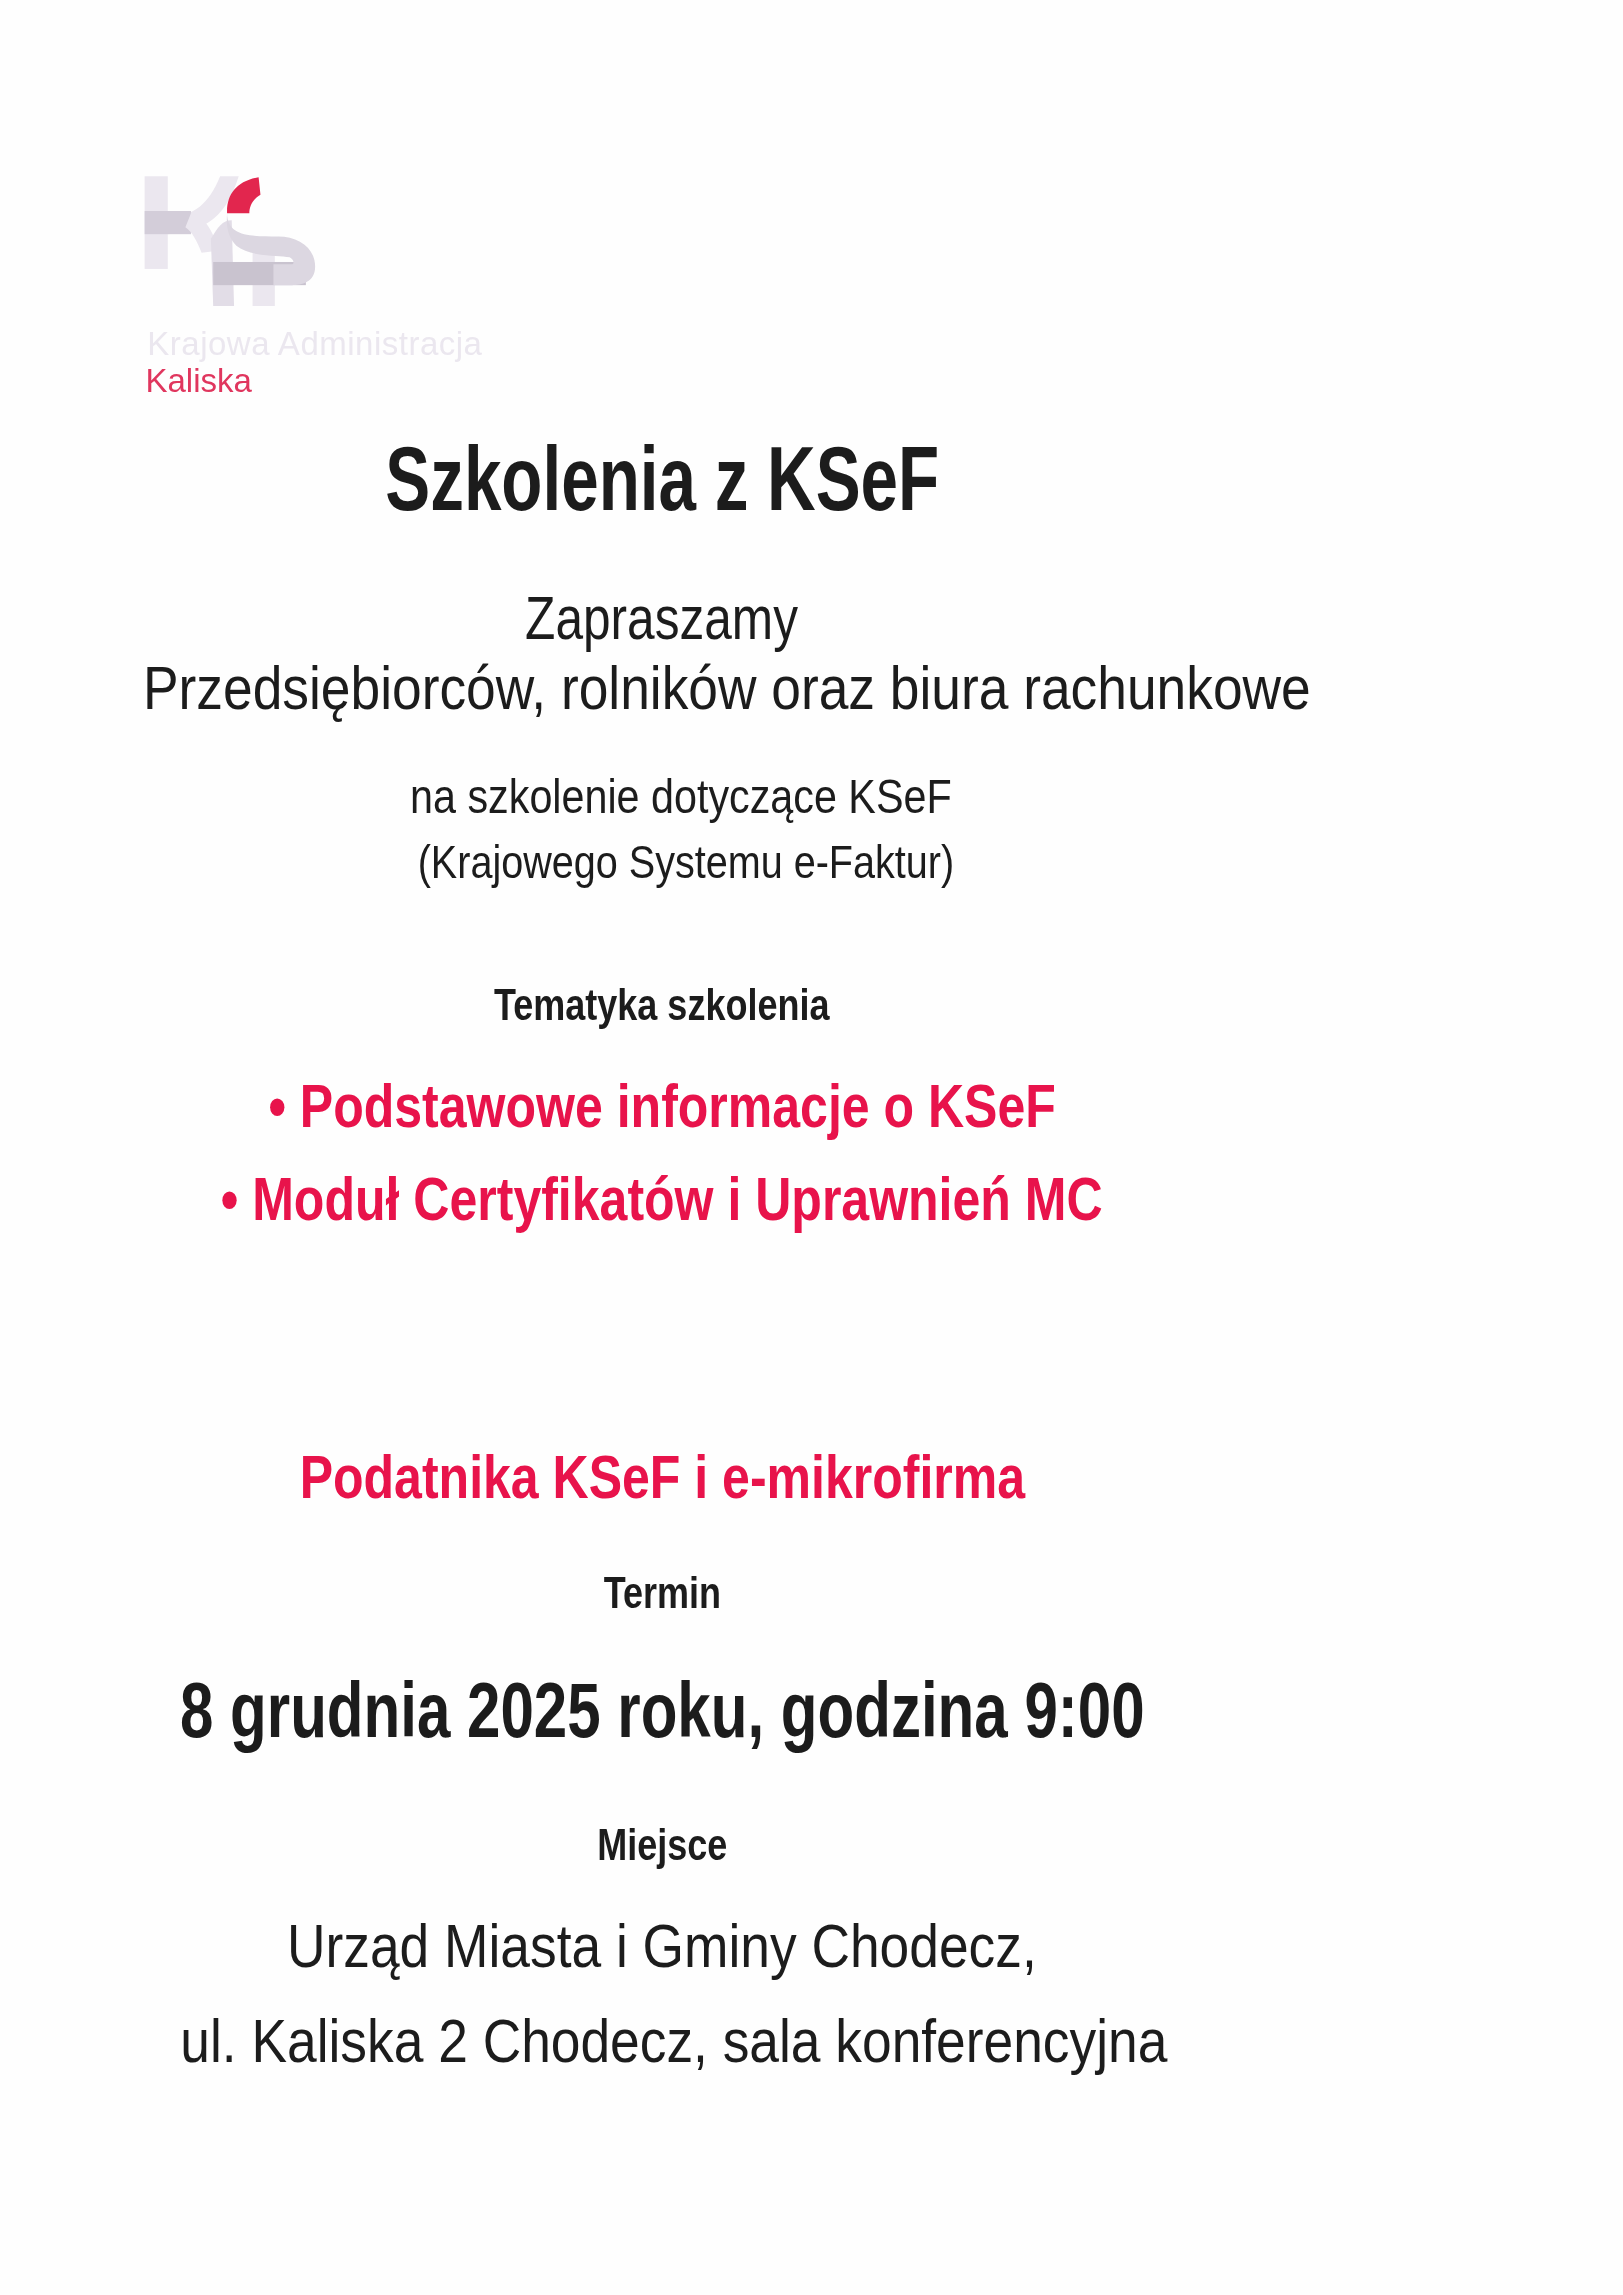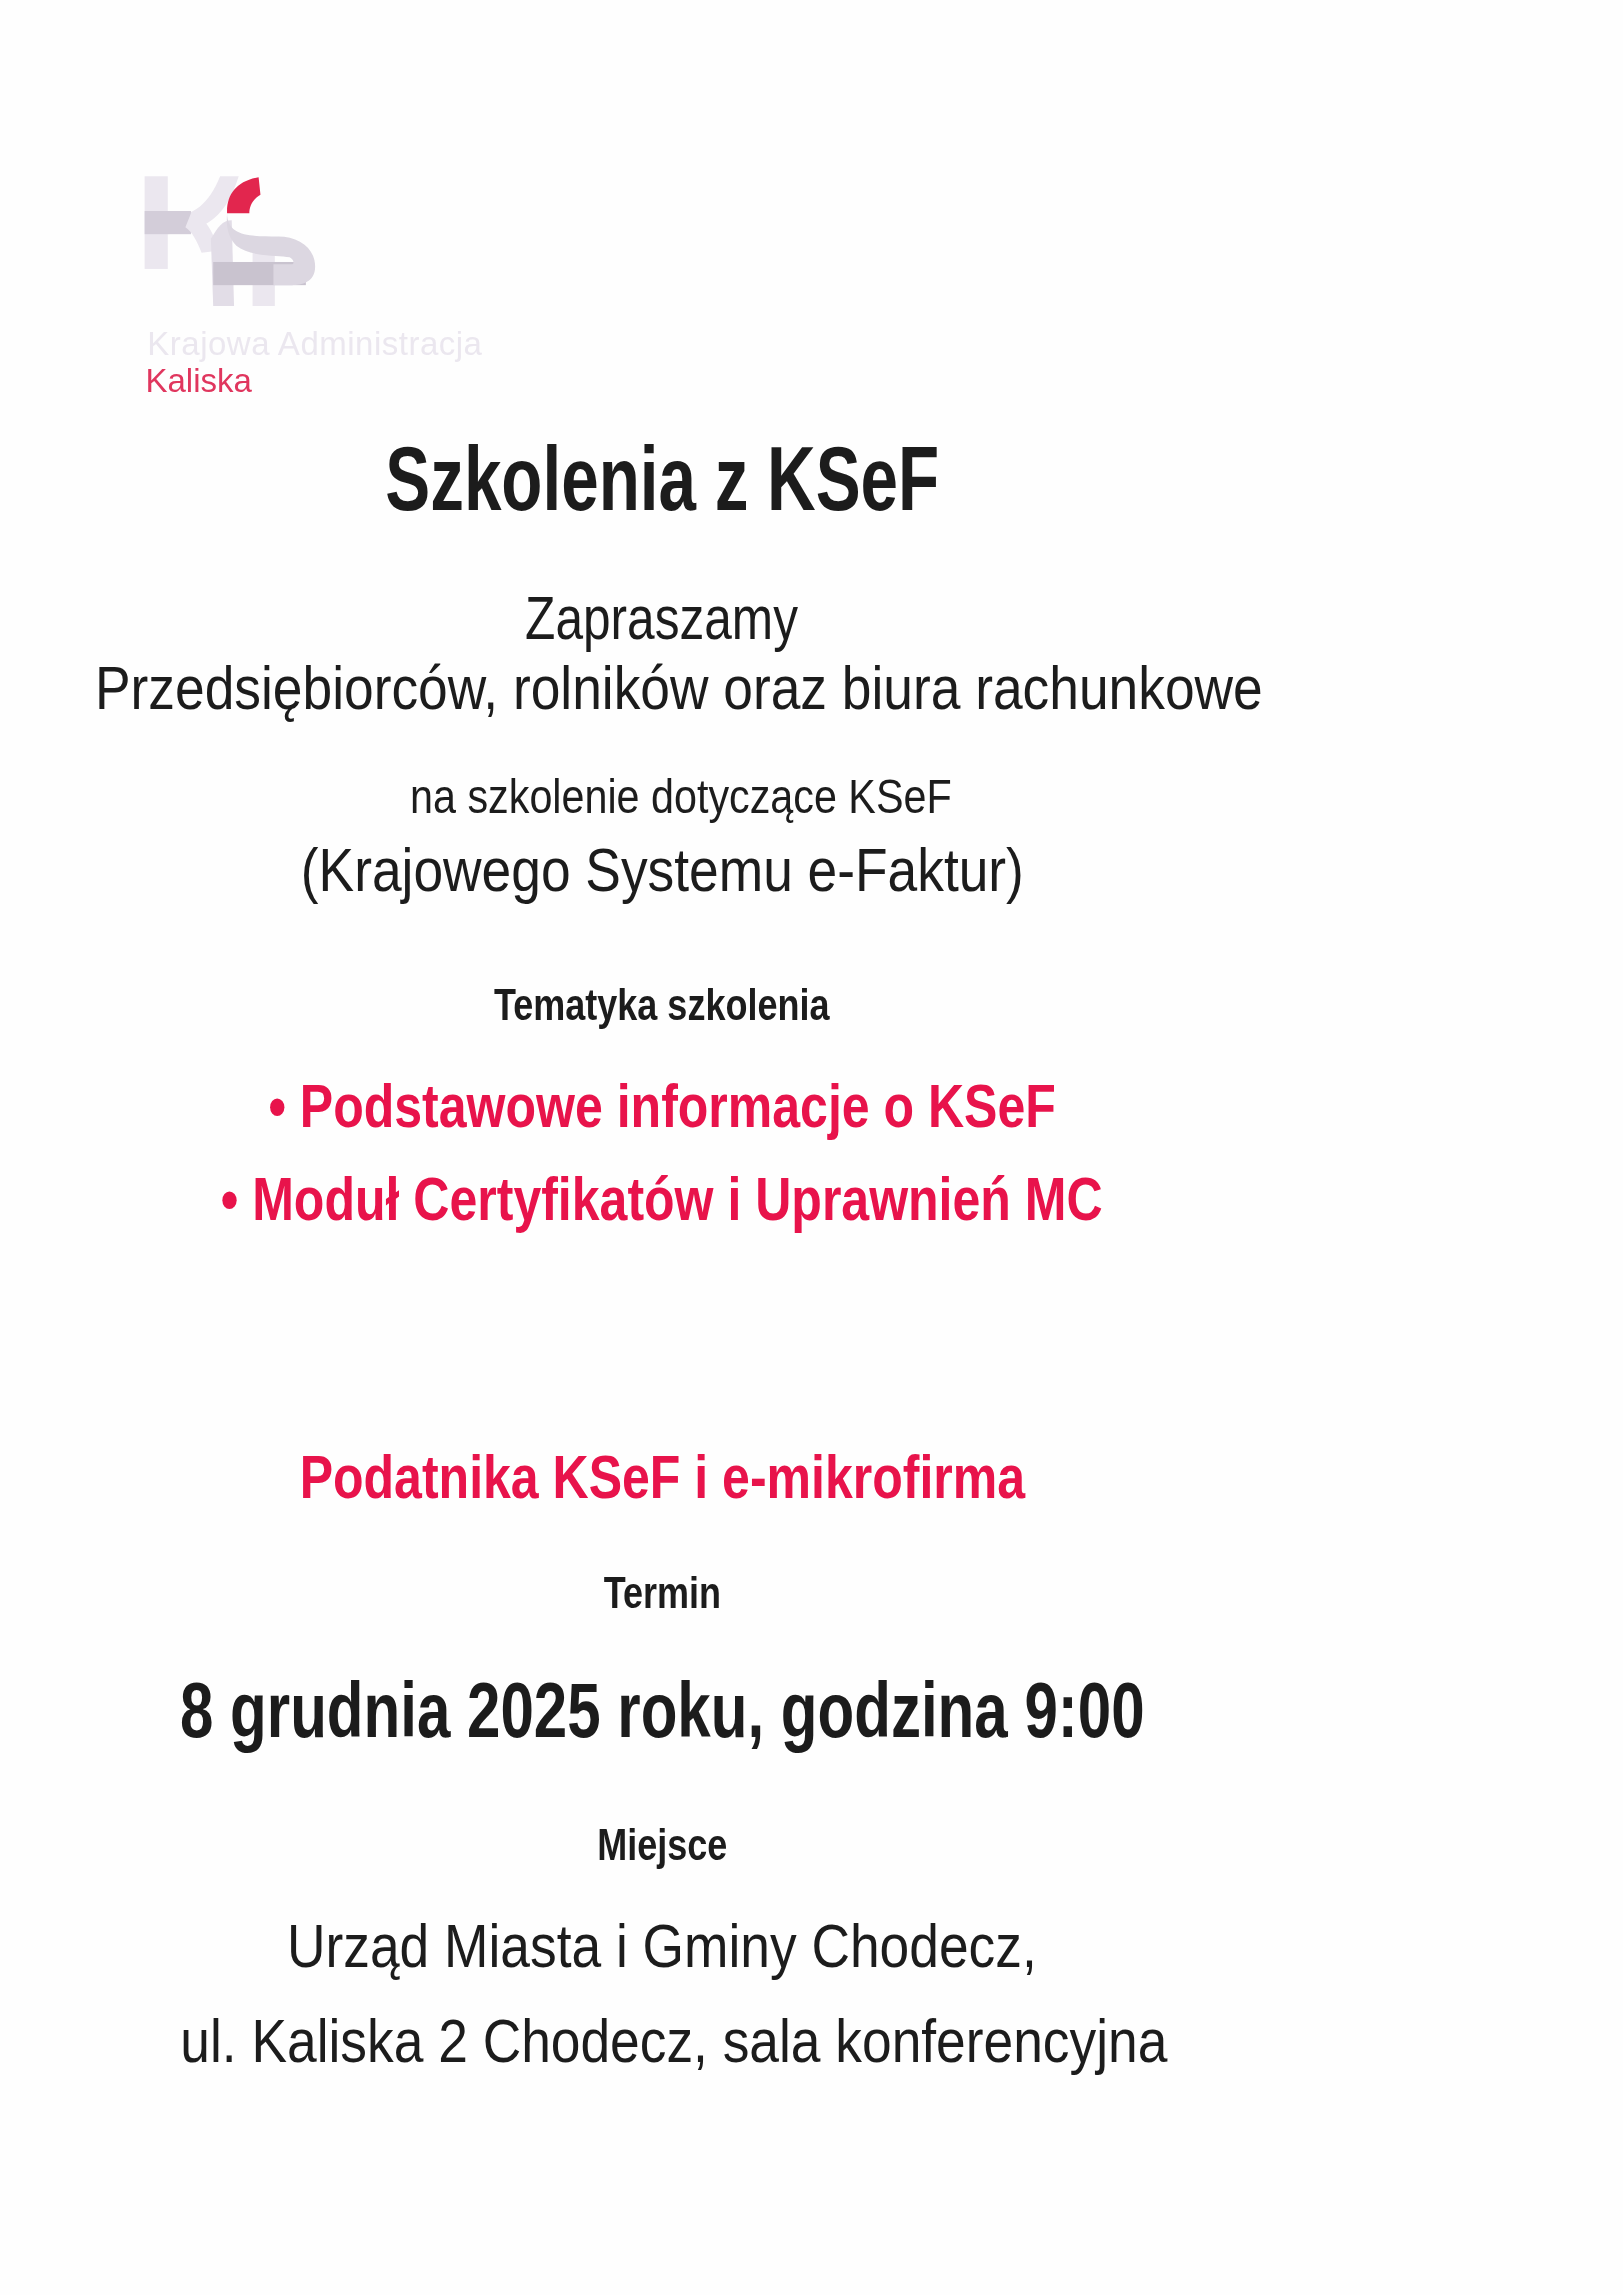--- a/index.html
+++ b/index.html
@@ -79,7 +79,7 @@
 
   .title      { top: 433px;  font-size: 91px; --sx: 0.74; }
   .zapr       { top: 570px; font-size: 62px; margin-top: 17px; --sx: 0.80; }
-  .intro1     { top: 657px; font-size: 62px; --sx: 0.86; }
+  .intro1     { top: 657px; font-size: 62px; padding-left: 48px; --sx: 0.86; }
   .intro2     { top: 773px; font-size: 48px; padding-left: 19px; --sx: 0.86; }
   .intro3     { top: 839px; font-size: 62px; --sx: 0.86; }
   .topics-h   { top: 982px; font-size: 45px;  --sx: 0.80; }

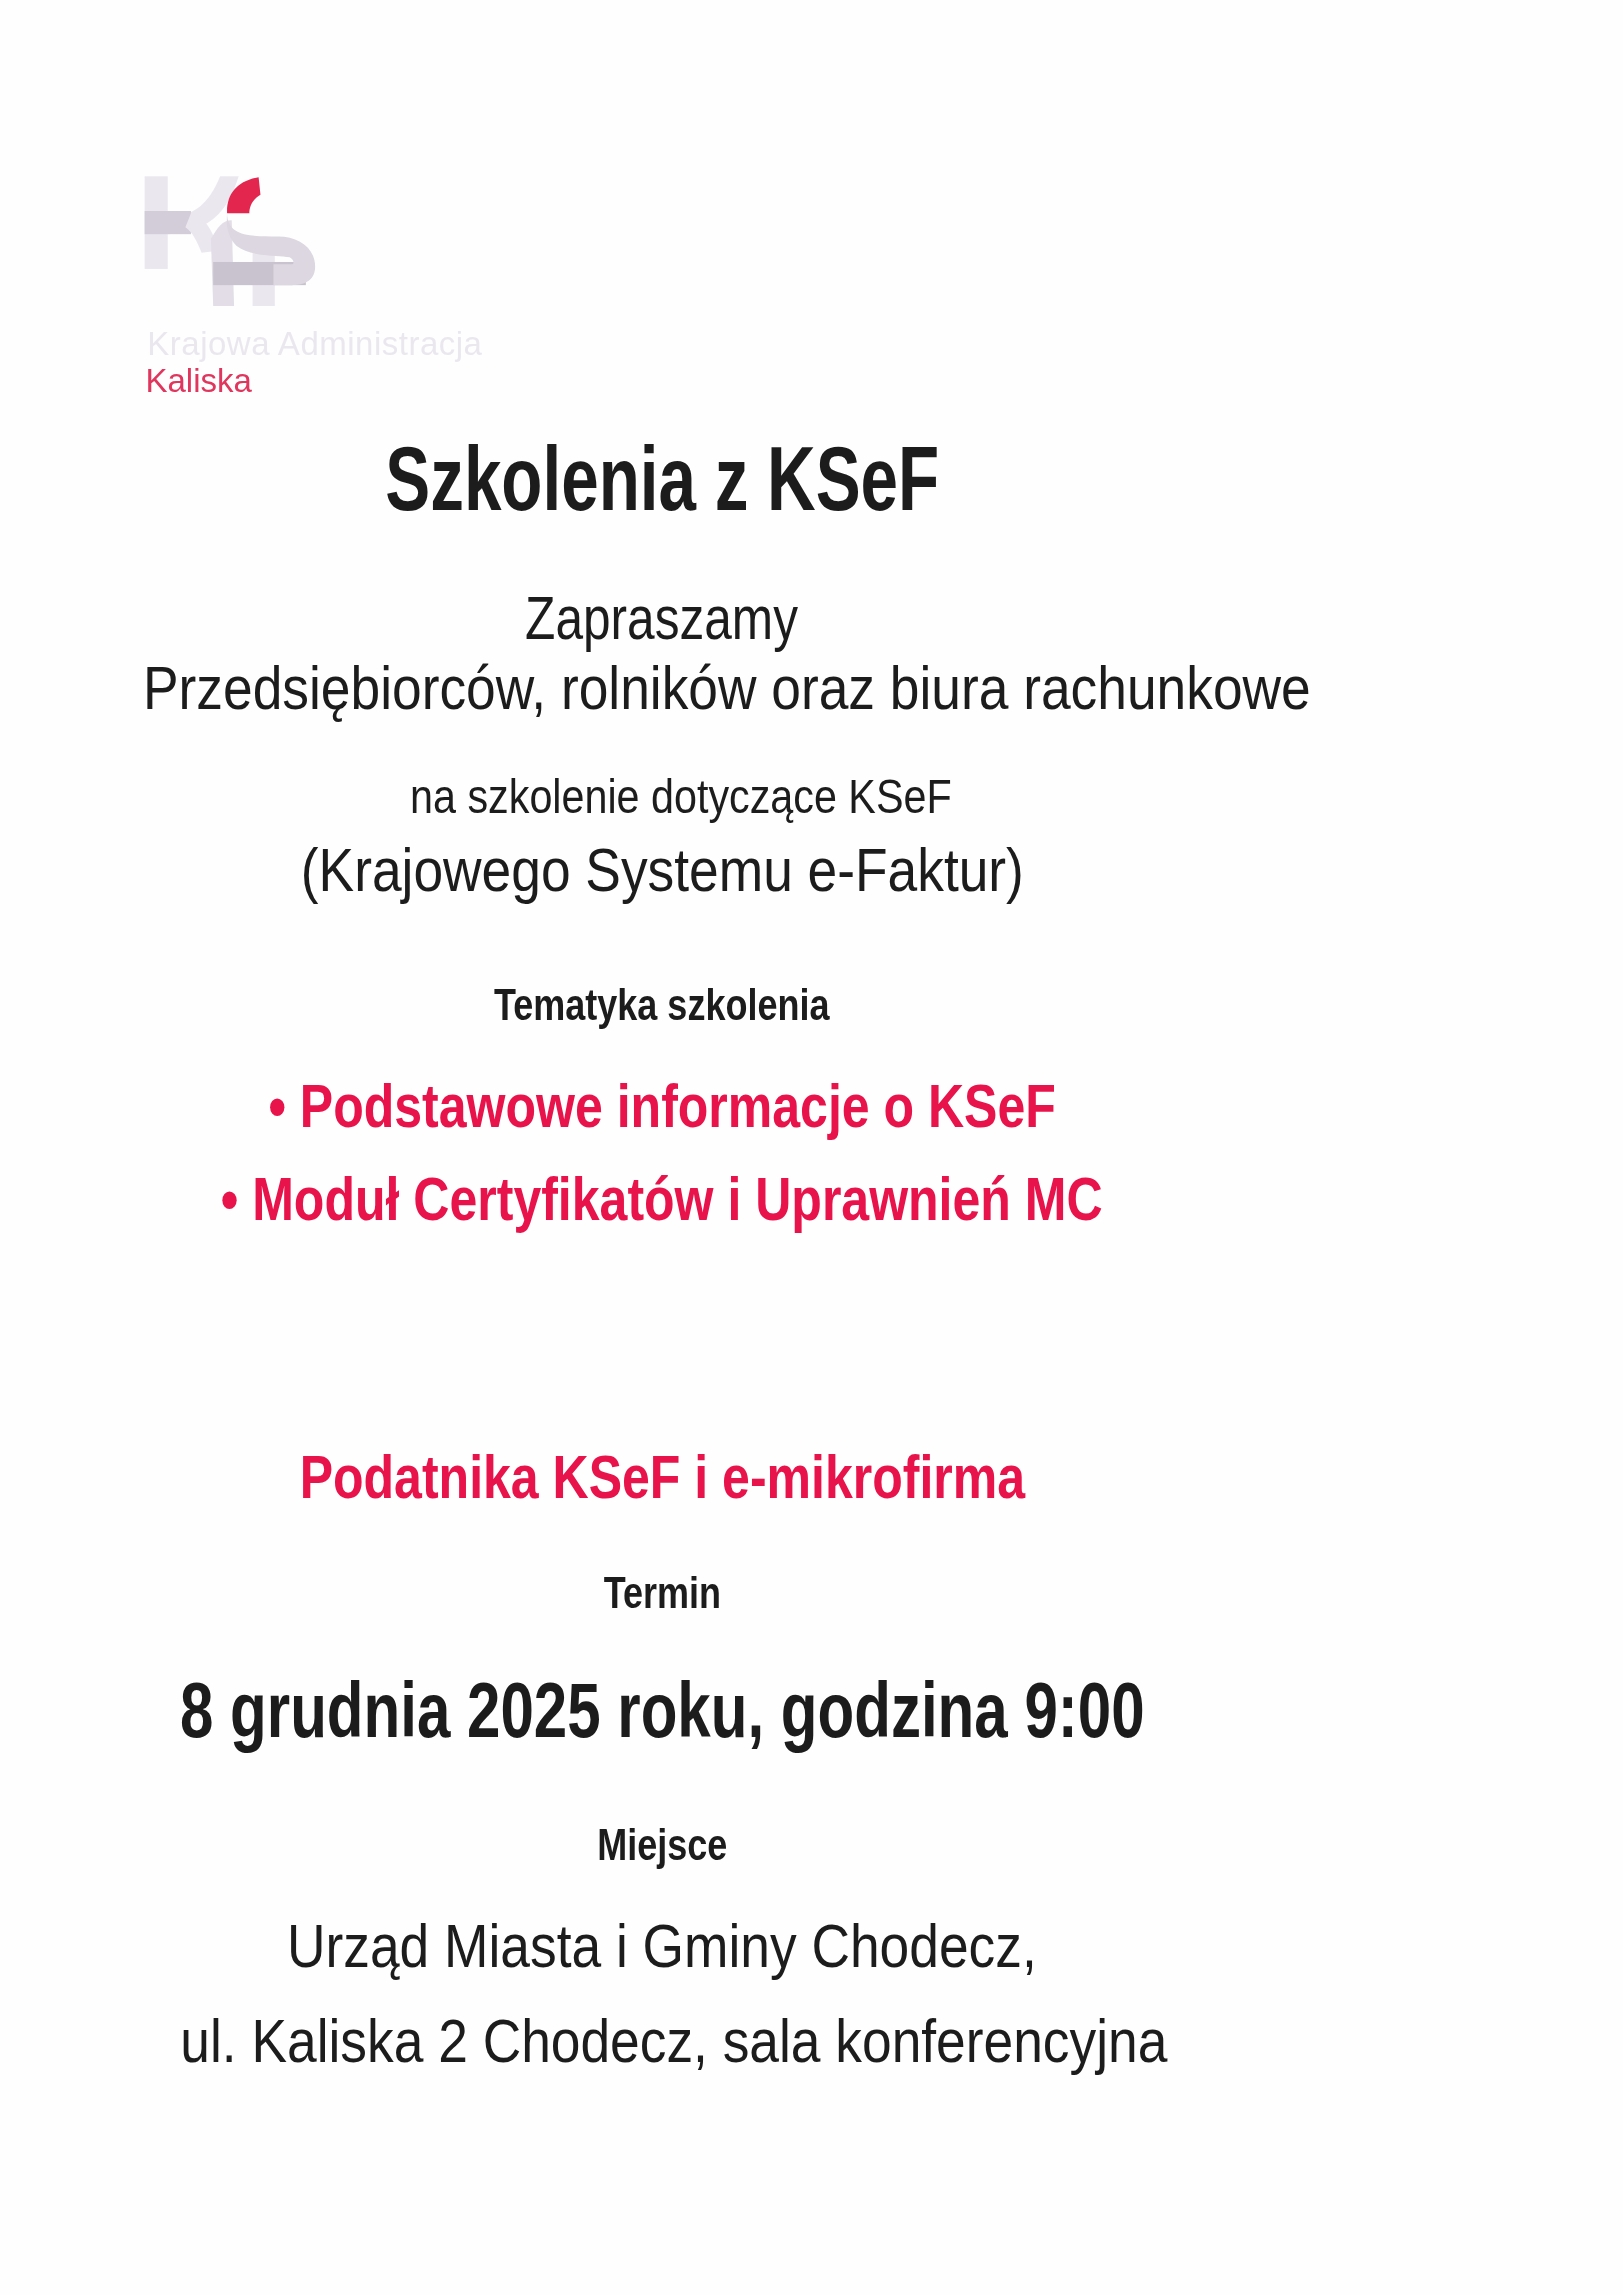--- a/index.html
+++ b/index.html
@@ -81,7 +81,7 @@
   .zapr       { top: 570px; font-size: 62px; margin-top: 17px; --sx: 0.80; }
   .intro1     { top: 657px; font-size: 62px; padding-left: 48px; --sx: 0.86; }
   .intro2     { top: 773px; font-size: 48px; padding-left: 19px; --sx: 0.86; }
-  .intro3     { top: 839px; font-size: 62px; --sx: 0.86; }
+  .intro3     { top: 839px; font-size: 46px; padding-left: 24px; --sx: 0.86; }
   .topics-h   { top: 982px; font-size: 45px;  --sx: 0.80; }
   .b1         { top: 1076px; font-size: 61px; --sx: 0.82; }
   .b2         { top: 1169px; font-size: 61px; --sx: 0.82; }

